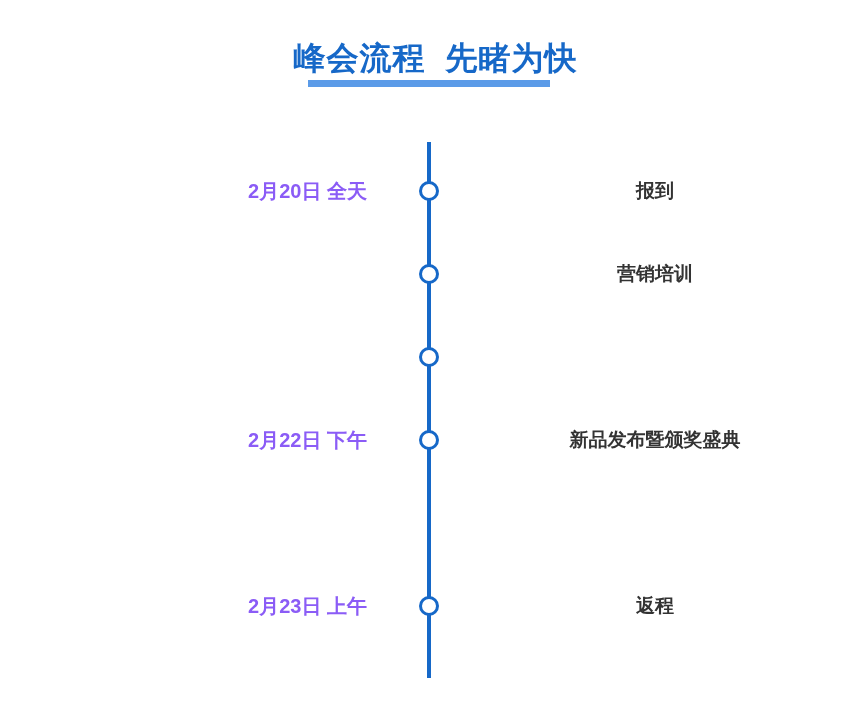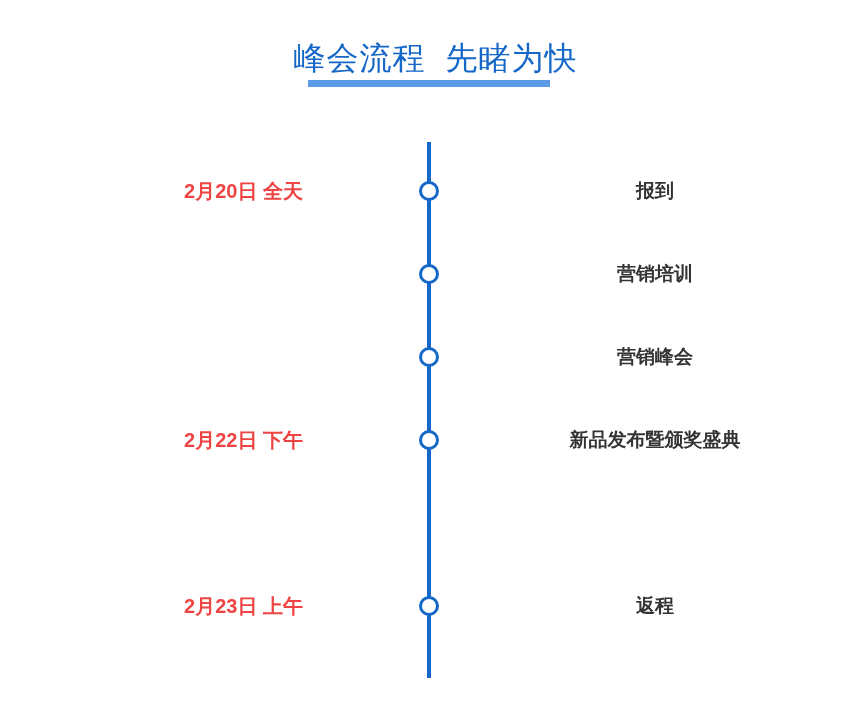--- a/index.html
+++ b/index.html
@@ -32,7 +32,7 @@
   .title-text {
     display: inline-block;
     font-size: 32px;
-    font-weight: normal;
+    font-weight: bold;
     color: #1668c8;
     letter-spacing: 1px;
     line-height: 40px;

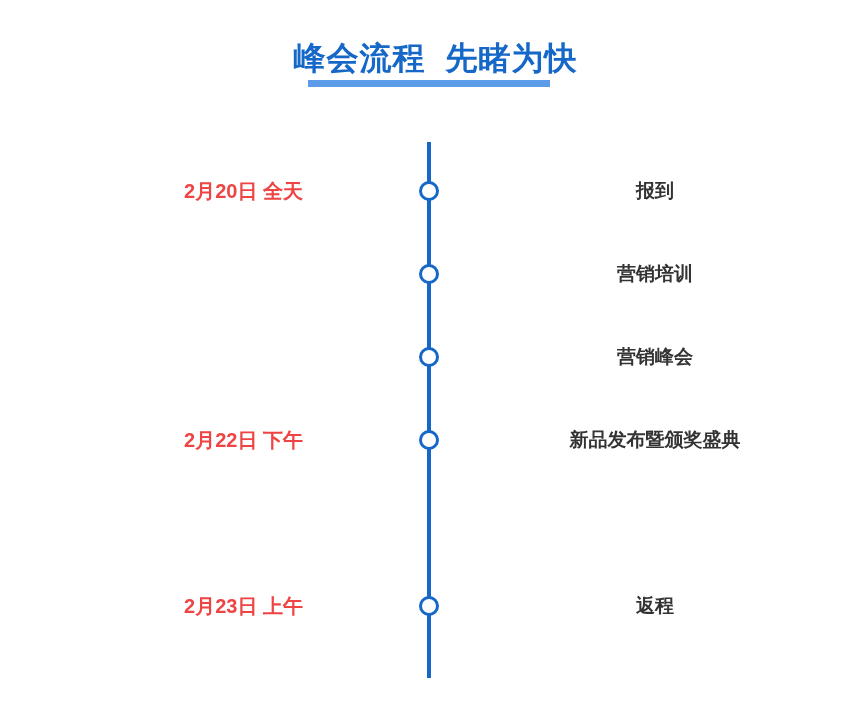--- a/index.html
+++ b/index.html
@@ -79,10 +79,10 @@
     width: 247px;
     height: 40px;
     line-height: 40px;
-    text-align: center;
+    text-align: right;
     font-size: 20px;
     font-weight: bold;
-    color: #ef4444;
+    color: #8b5cf6;
     white-space: pre;
   }
   .row-marker {

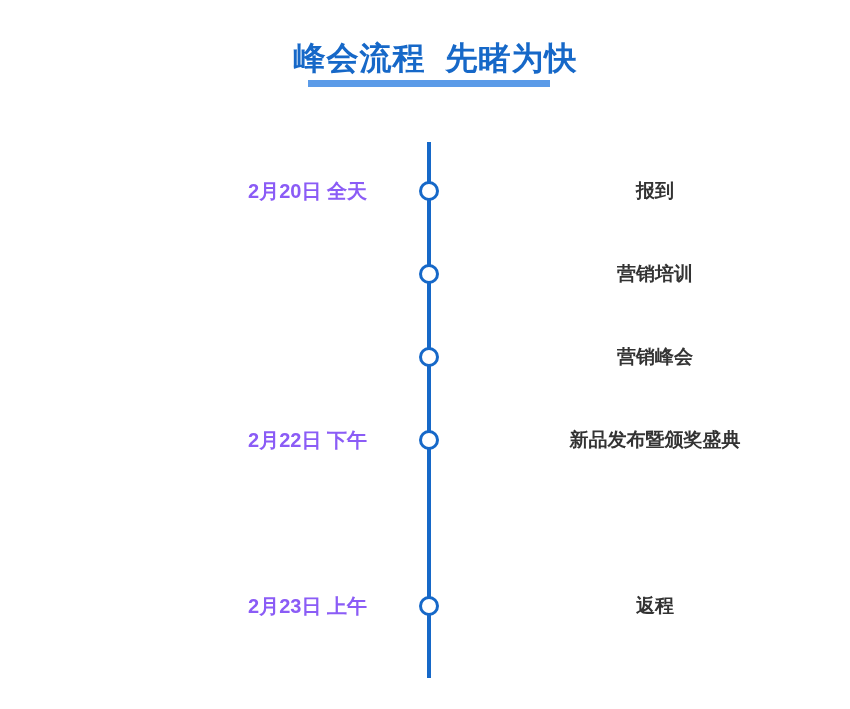--- a/index.html
+++ b/index.html
@@ -136,7 +136,6 @@
 
     <div class="row" style="top:357px">
       <div class="row-marker"></div>
-      <div class="row-label">营销峰会</div>
     </div>
 
     <div class="row" style="top:440px">

